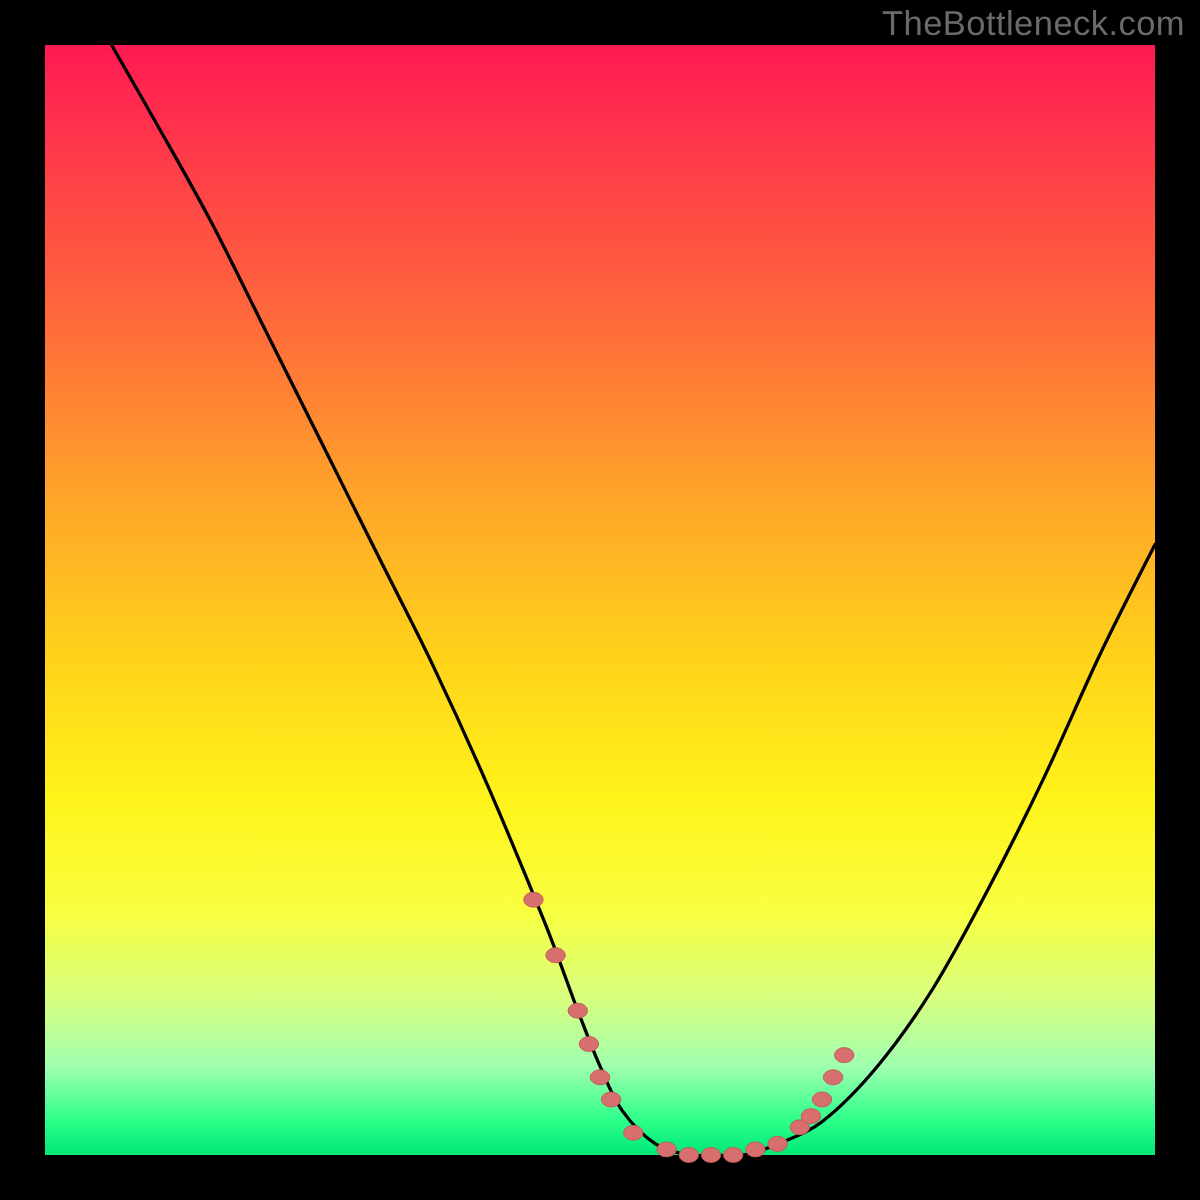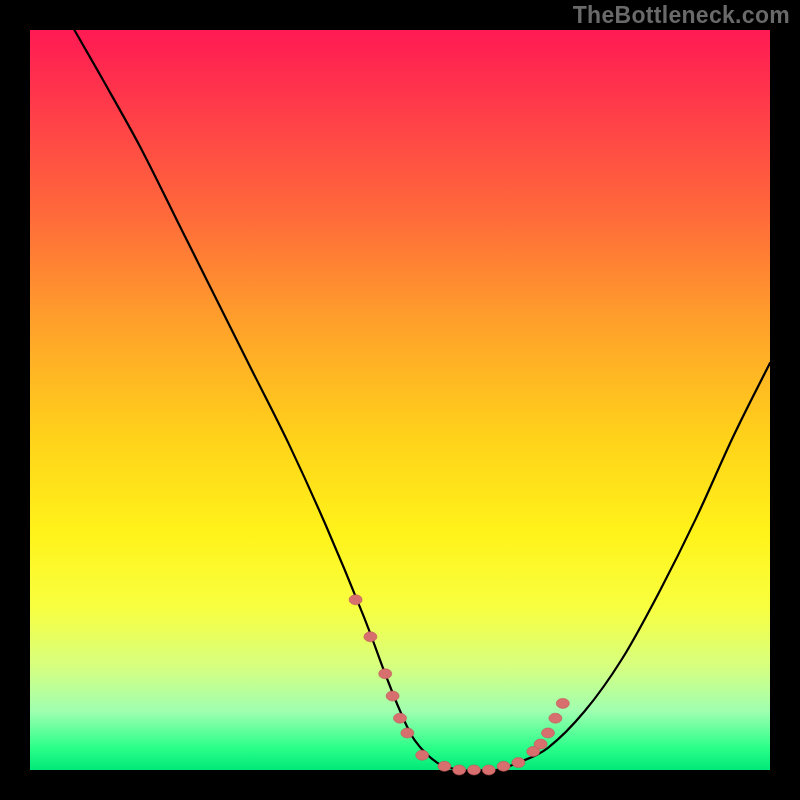--- a/index.html
+++ b/index.html
@@ -23,7 +23,7 @@
     right: 10px;
     color: #6a6a6a;
     font-size: 23px;
-    font-weight: 700;
+    font-weight: 400;
     letter-spacing: 0.3px;
     z-index: 20;
     user-select: none;

